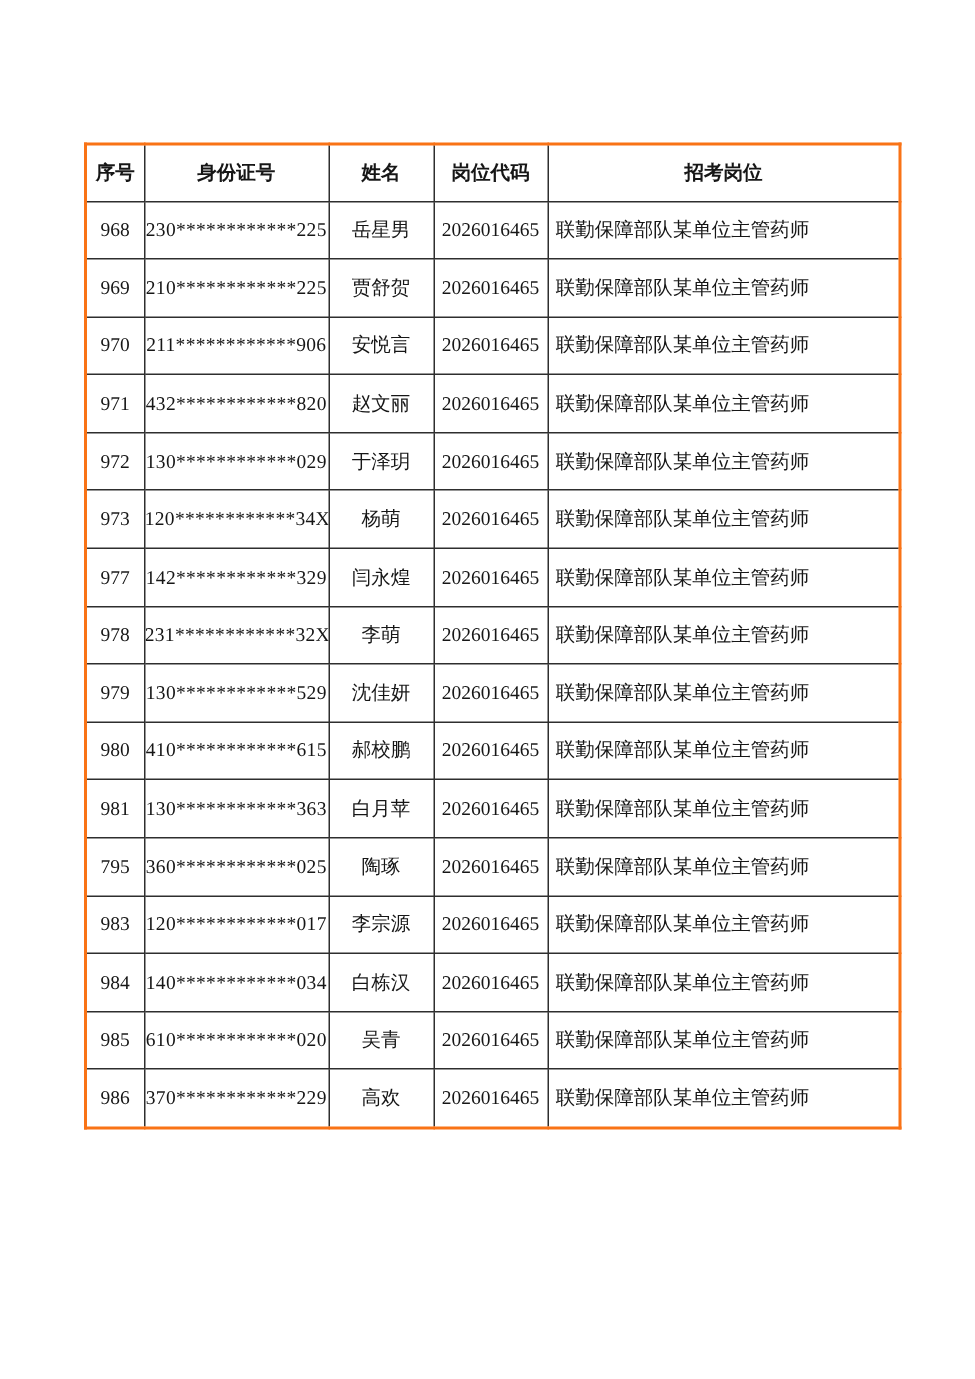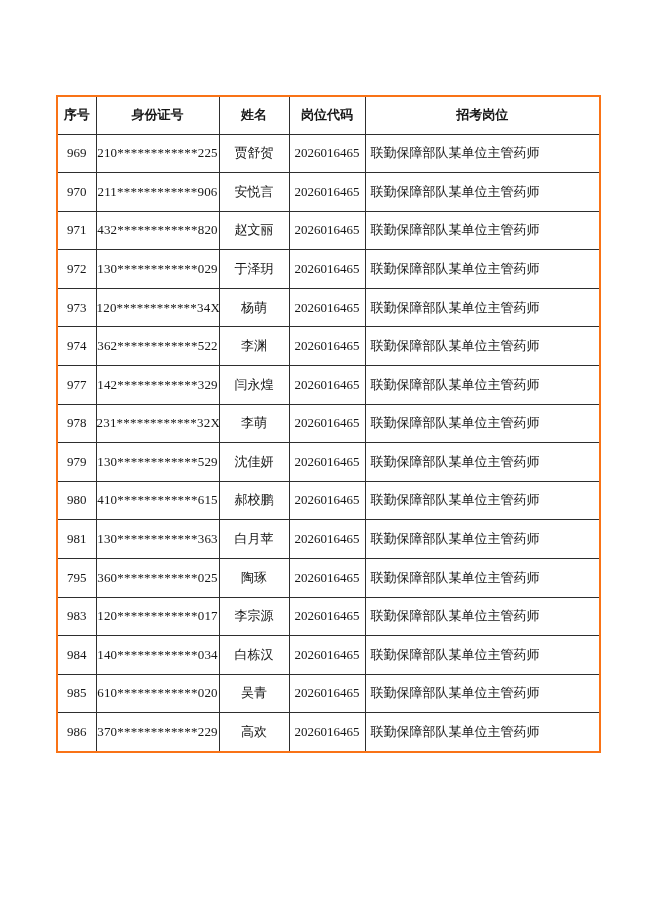--- a/index.html
+++ b/index.html
@@ -82,6 +82,13 @@
     </thead>
     <tbody>
         <tr>
+      <td class="col-no">968</td>
+      <td class="col-id">230************225</td>
+      <td class="col-name">岳星男</td>
+      <td class="col-code">2026016465</td>
+      <td class="col-position">联勤保障部队某单位主管药师</td>
+    </tr>
+        <tr>
       <td class="col-no">969</td>
       <td class="col-id">210************225</td>
       <td class="col-name">贾舒贺</td>

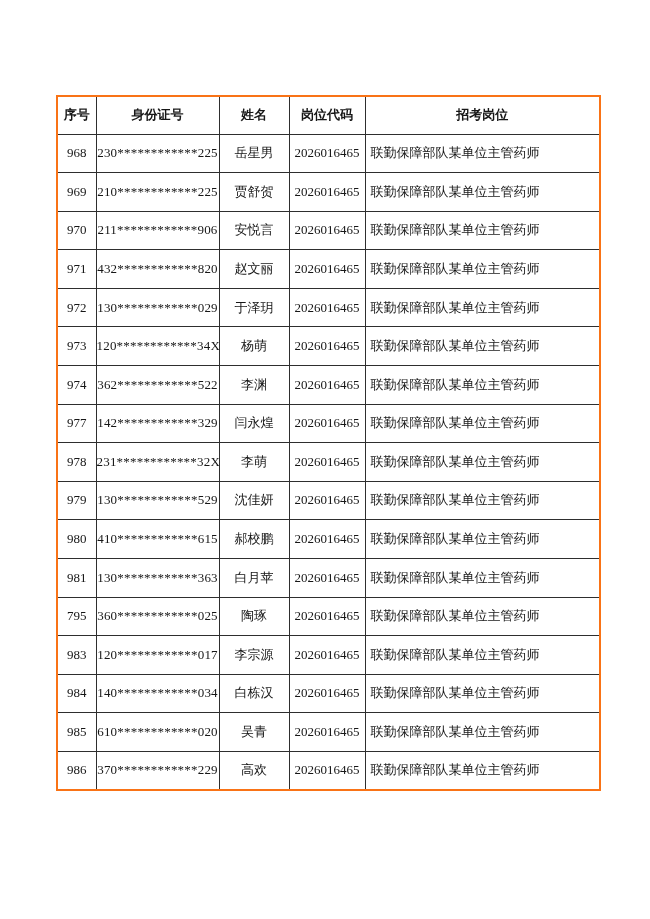--- a/index.html
+++ b/index.html
@@ -124,13 +124,6 @@
       <td class="col-position">联勤保障部队某单位主管药师</td>
     </tr>
         <tr>
-      <td class="col-no">974</td>
-      <td class="col-id">362************522</td>
-      <td class="col-name">李渊</td>
-      <td class="col-code">2026016465</td>
-      <td class="col-position">联勤保障部队某单位主管药师</td>
-    </tr>
-        <tr>
       <td class="col-no">977</td>
       <td class="col-id">142************329</td>
       <td class="col-name">闫永煌</td>

